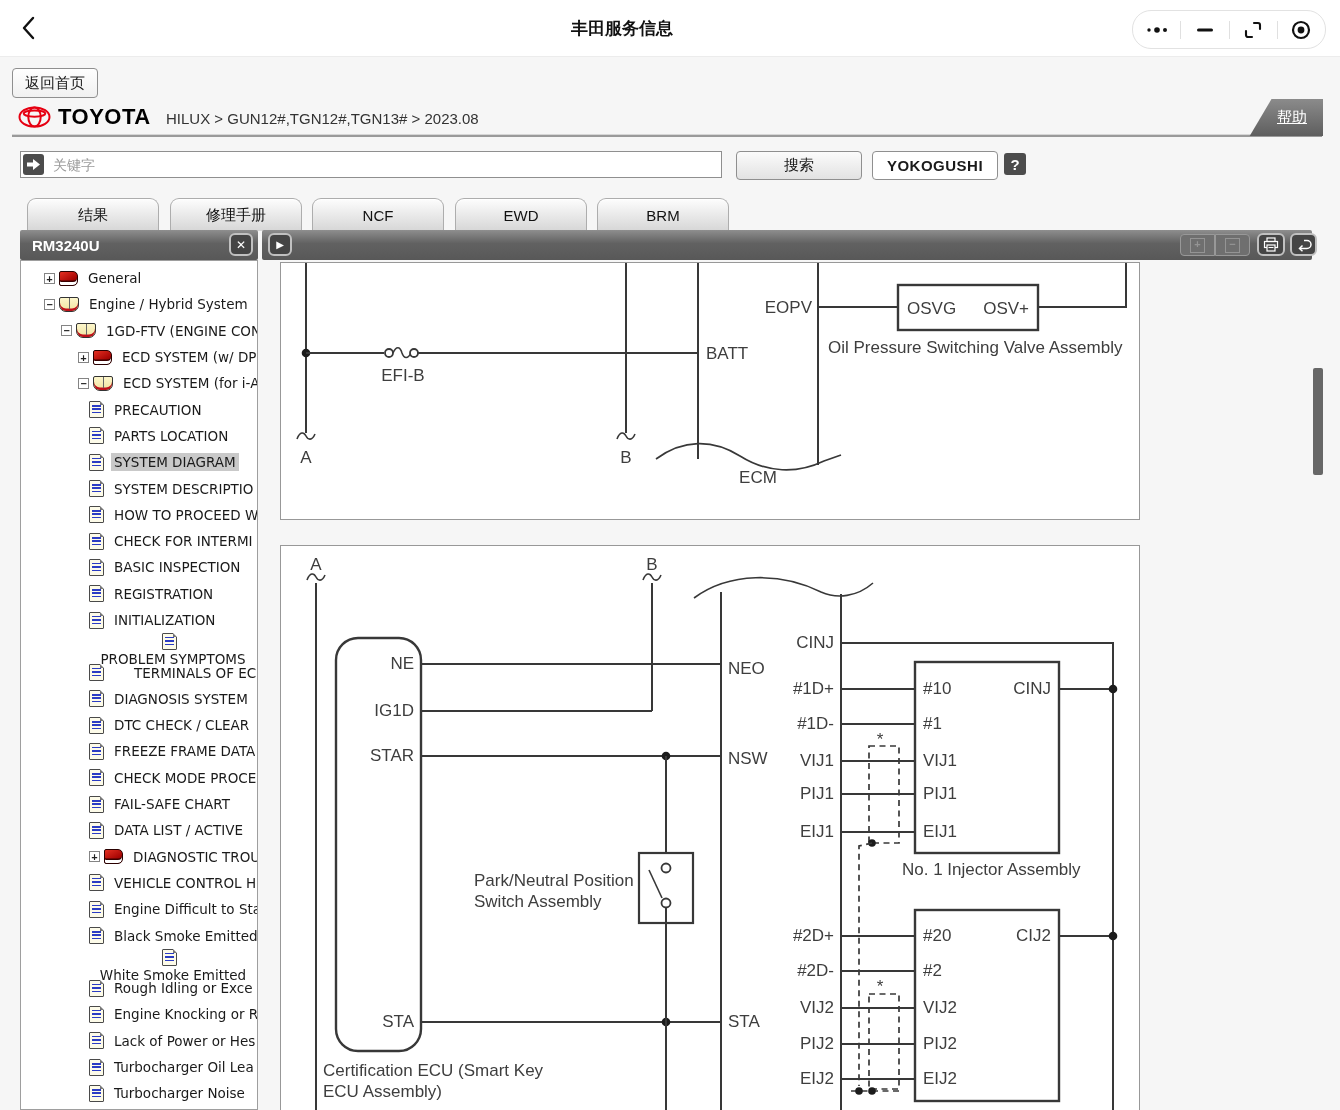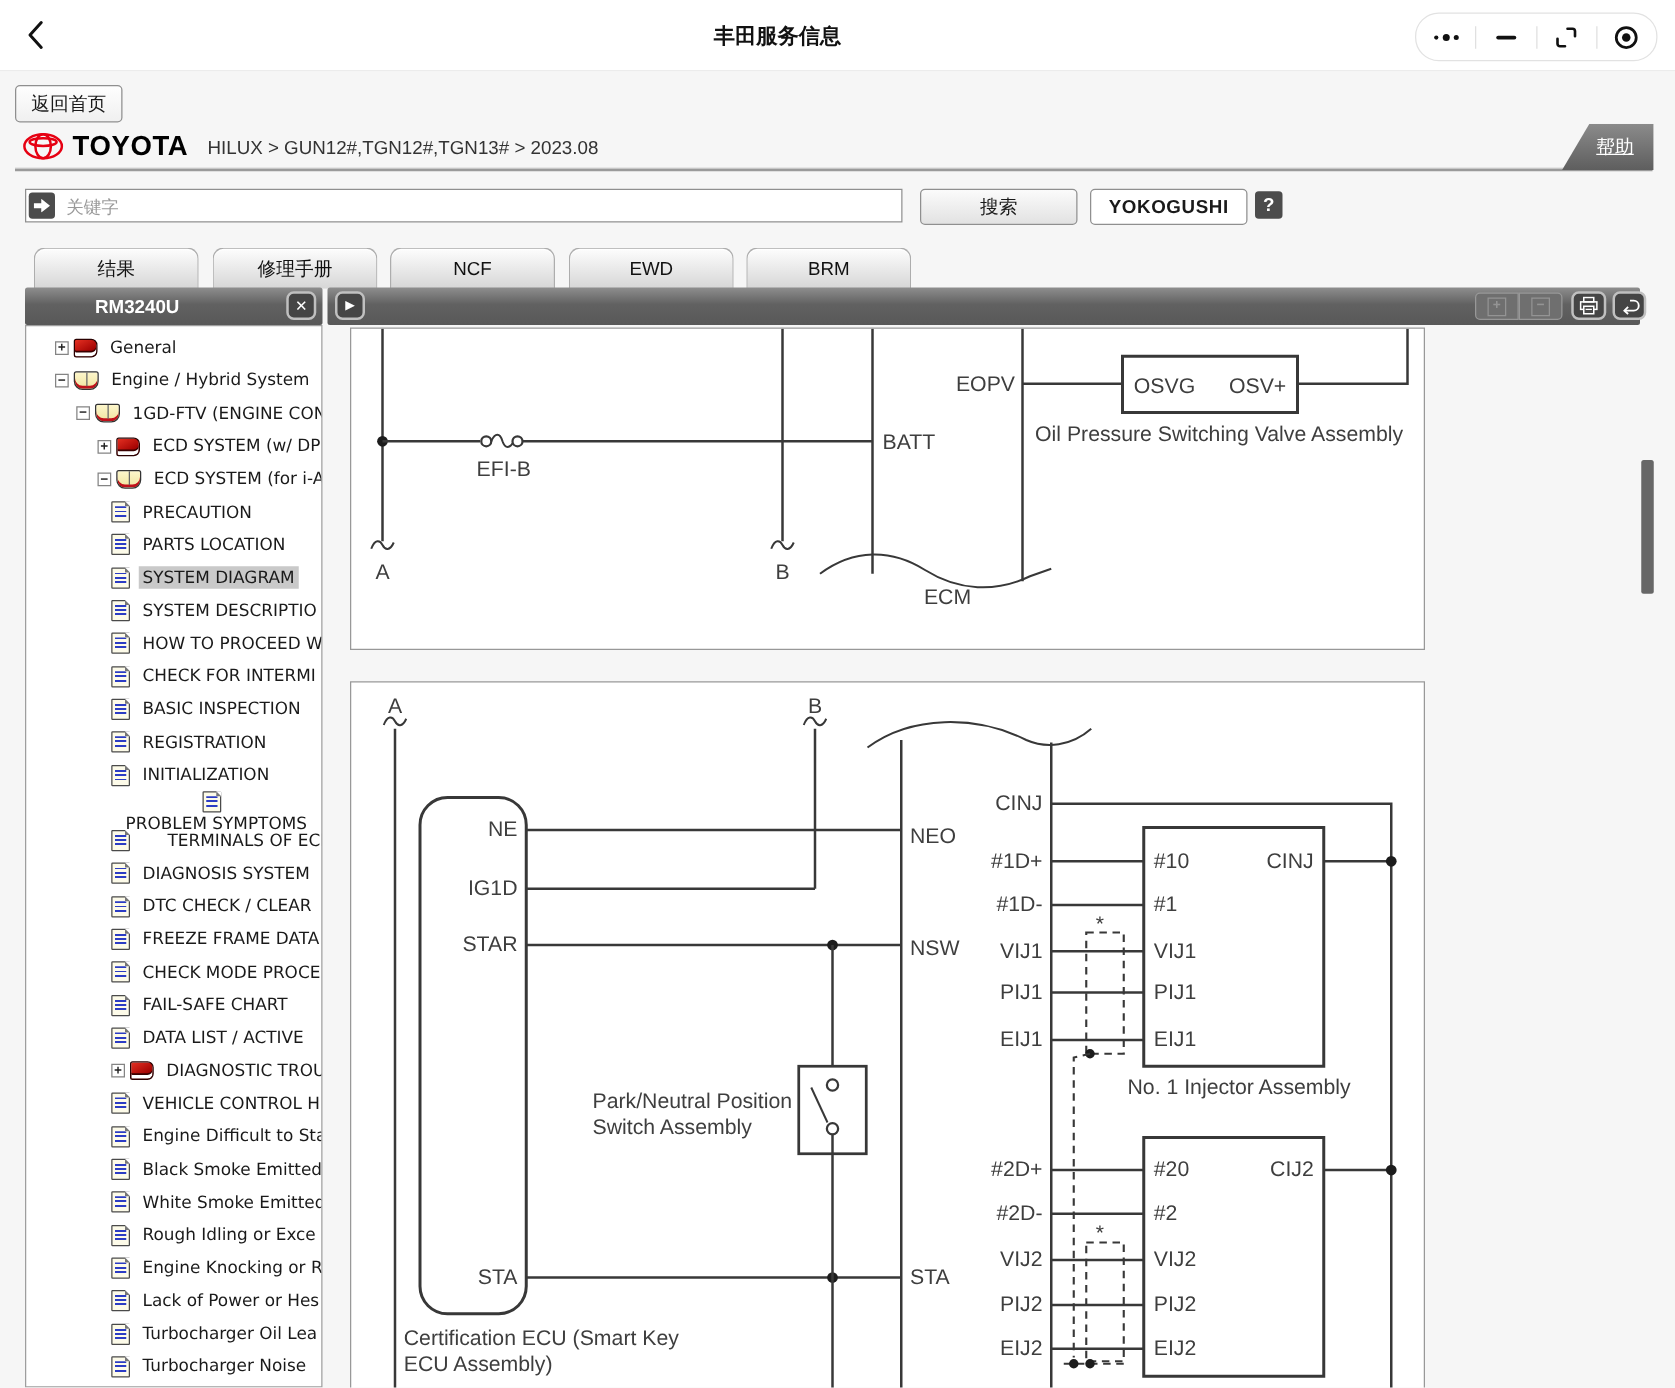--- a/index.html
+++ b/index.html
@@ -53,7 +53,7 @@
   .bar-left{left:20px;width:238px;}
   .bar-right{left:262px;width:1050px;}
   .manual-id{position:absolute;left:12px;top:0;height:30px;display:flex;align-items:center;
-             color:#fff;font-weight:bold;font-size:15px;margin-left:44px;}
+             color:#fff;font-weight:bold;font-size:15px;}
   .sq-btn{position:absolute;top:3px;width:24px;height:23px;background:#454545;border:2px solid #c0c0c0;
           border-radius:6px;box-sizing:border-box;color:#fff;display:flex;align-items:center;justify-content:center;
           font-size:12px;font-weight:bold;line-height:1;}

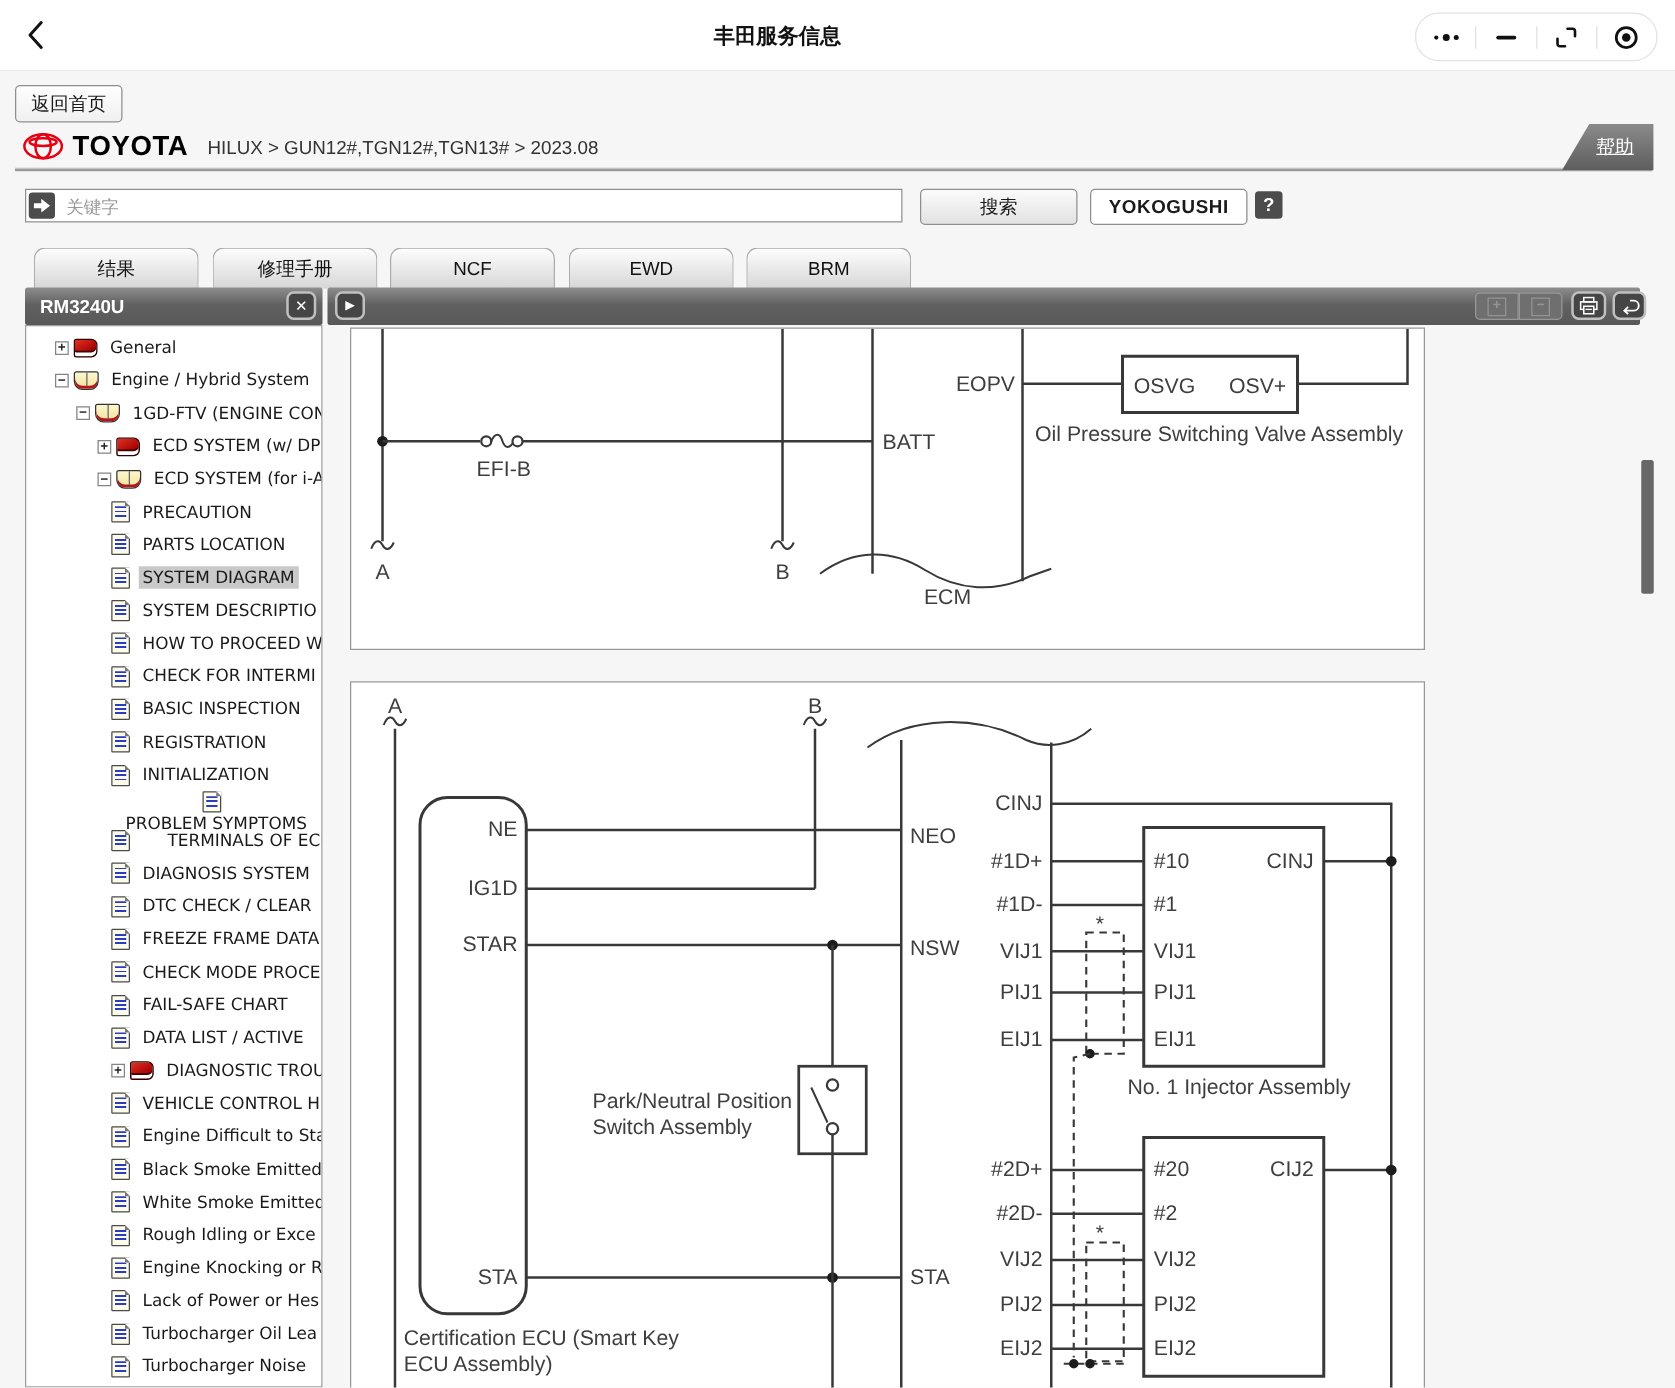--- a/index.html
+++ b/index.html
@@ -331,7 +331,7 @@
     <span class="ticon doc"></span>
     <span class="tlabel">Black Smoke Emitted</span>
   </div>
-    <div class="trow" style="padding-left: 68px;">
+    <div class="trow" style="padding-left: 68px; flex-direction: column;">
 
     <span class="ticon doc"></span>
     <span class="tlabel">White Smoke Emitted</span>

